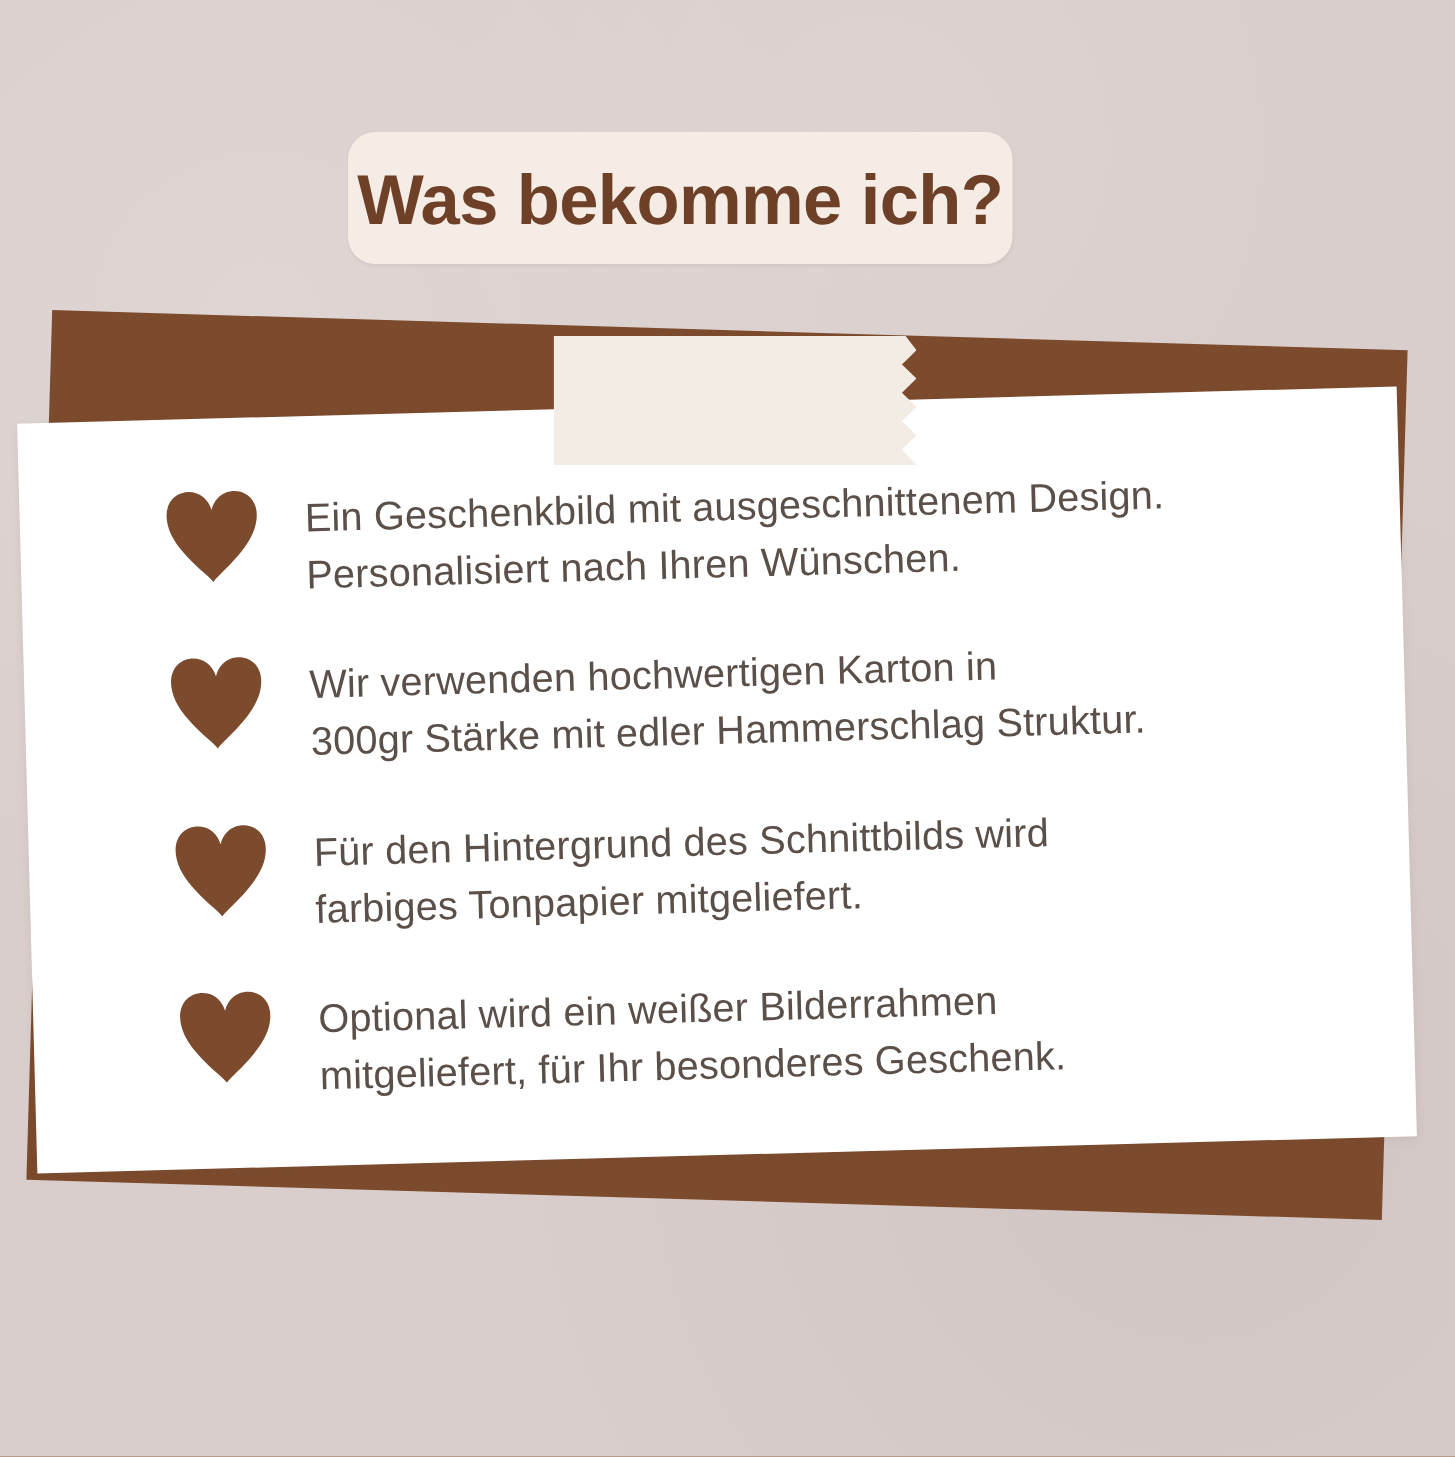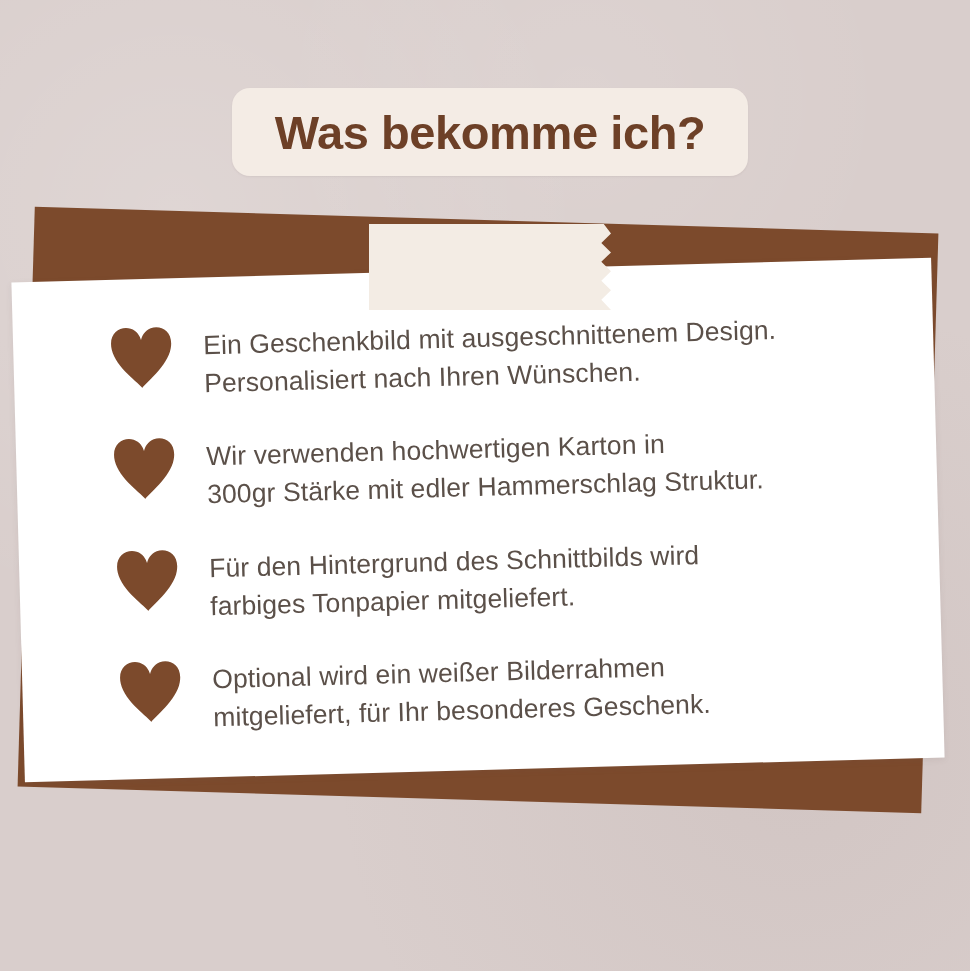--- a/index.html
+++ b/index.html
@@ -42,7 +42,7 @@
     position: absolute;
     left: 232px;
     top: 88px;
-    width: 516px;
+    width: 443px;
     height: 88px;
     background: #f4ece5;
     border-radius: 18px;

